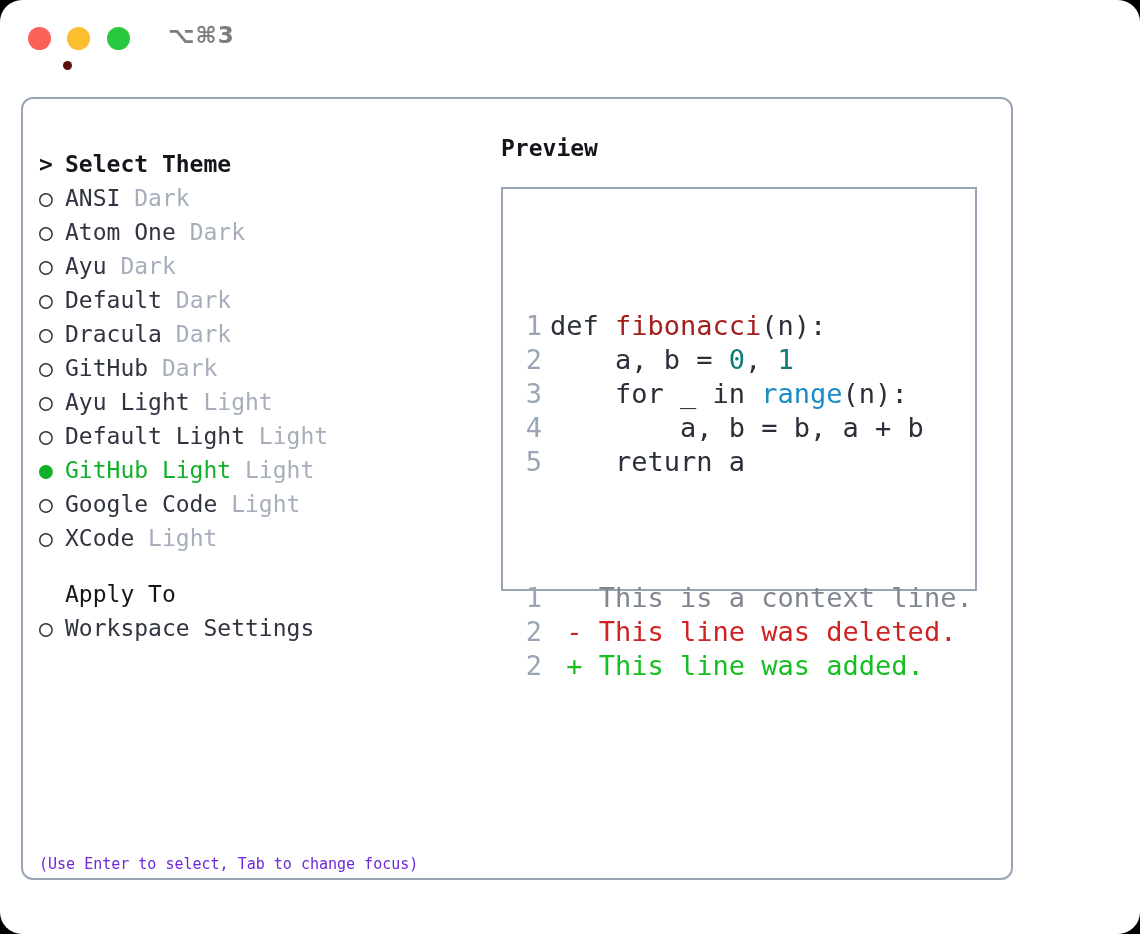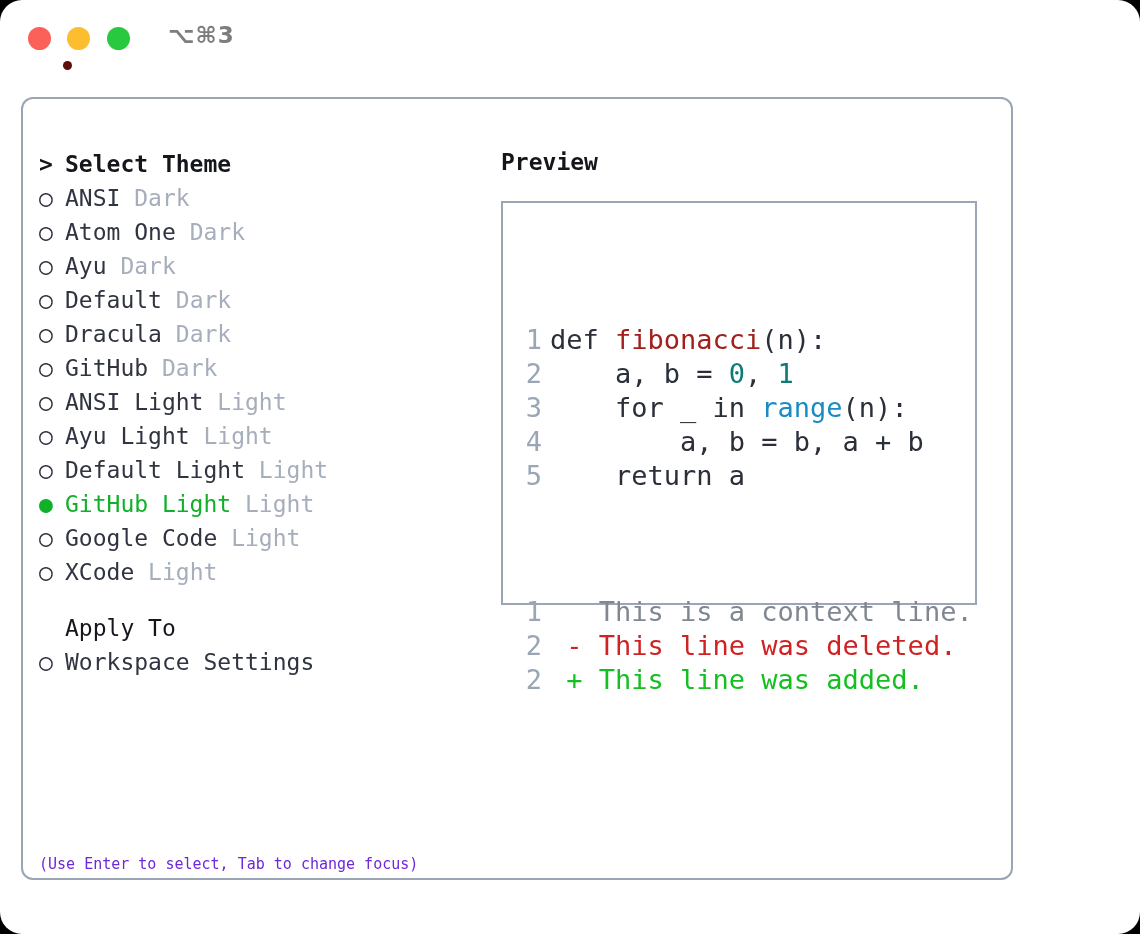--- a/index.html
+++ b/index.html
@@ -138,7 +138,7 @@
   .right-col {
     position: absolute;
     left: 478px;
-    top: 46px;
+    top: 32px;
     width: 490px;
   }
 

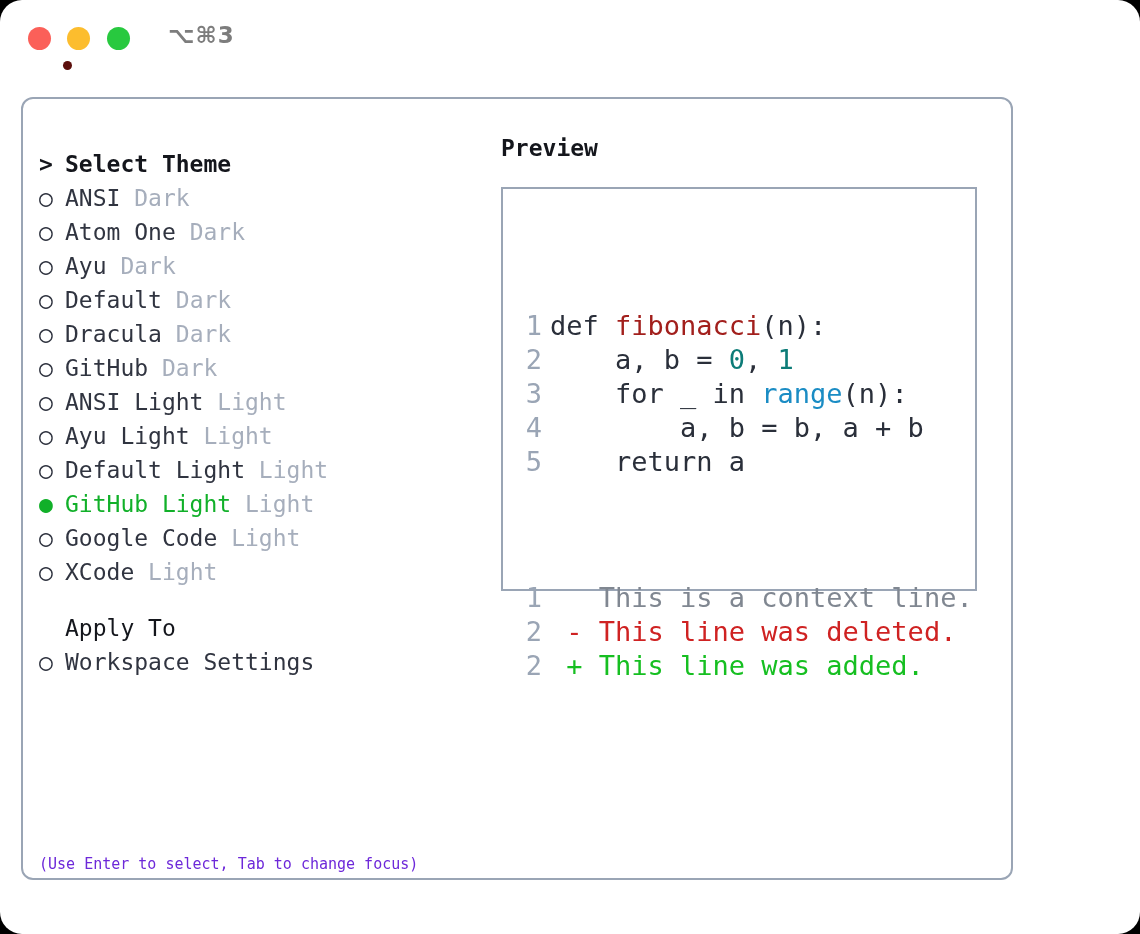--- a/index.html
+++ b/index.html
@@ -216,7 +216,6 @@
           <div class="row"><span class="bullet">○</span><span class="name">Default</span><span class="variant"> Dark</span></div>
           <div class="row"><span class="bullet">○</span><span class="name">Dracula</span><span class="variant"> Dark</span></div>
           <div class="row"><span class="bullet">○</span><span class="name">GitHub</span><span class="variant"> Dark</span></div>
-          <div class="row"><span class="bullet">○</span><span class="name">ANSI Light</span><span class="variant"> Light</span></div>
           <div class="row"><span class="bullet">○</span><span class="name">Ayu Light</span><span class="variant"> Light</span></div>
           <div class="row"><span class="bullet">○</span><span class="name">Default Light</span><span class="variant"> Light</span></div>
           <div class="row selected"><span class="bullet">●</span><span class="name">GitHub Light</span><span class="variant"> Light</span></div>

